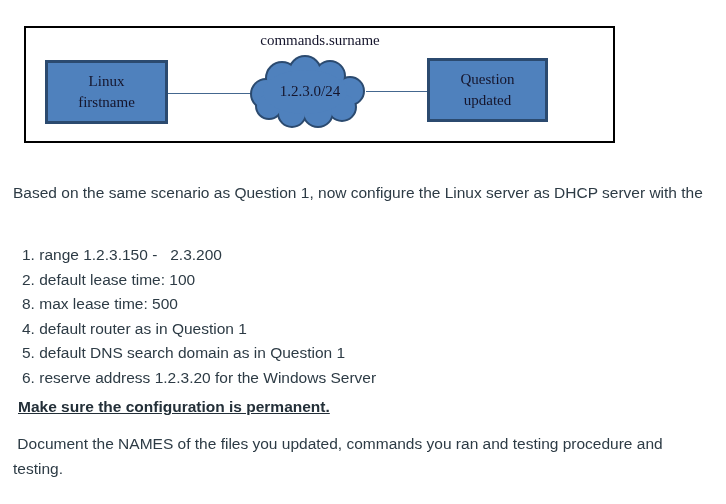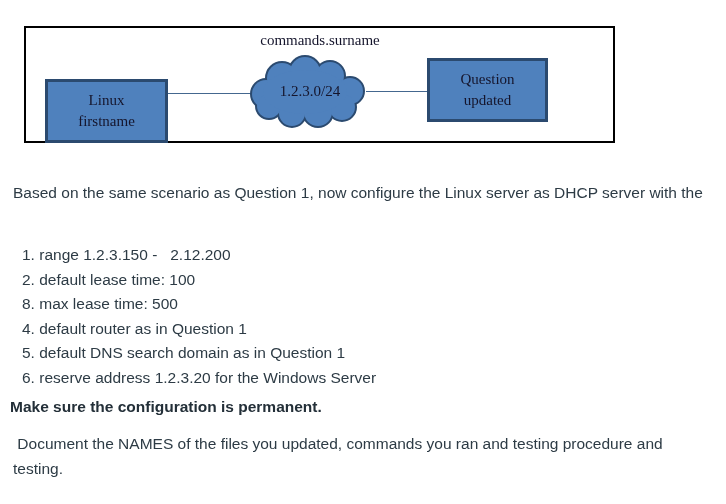--- a/index.html
+++ b/index.html
@@ -48,7 +48,7 @@
     color: #15152c;
     z-index: 2;
   }
-  .node-linux   { left: 45px;  top: 79px; }
+  .node-linux   { left: 45px;  top: 60px; }
   .node-windows { left: 427px; top: 58px; width: 121px; }
   .connector {
     position: absolute;

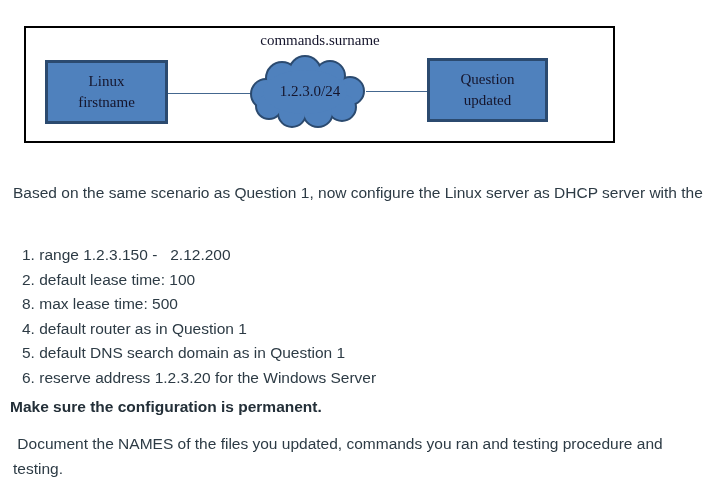--- a/index.html
+++ b/index.html
@@ -156,7 +156,7 @@
     </div>
 
   <ol class="q-text q-list">
-      <li>1. range 1.2.3.150 -   2.12.200</li>
+      <li>1. range 1.2.3.150 -   2.3.200</li>
       <li>2. default lease time: 100</li>
       <li>8. max lease time: 500</li>
       <li>4. default router as in Question 1</li>

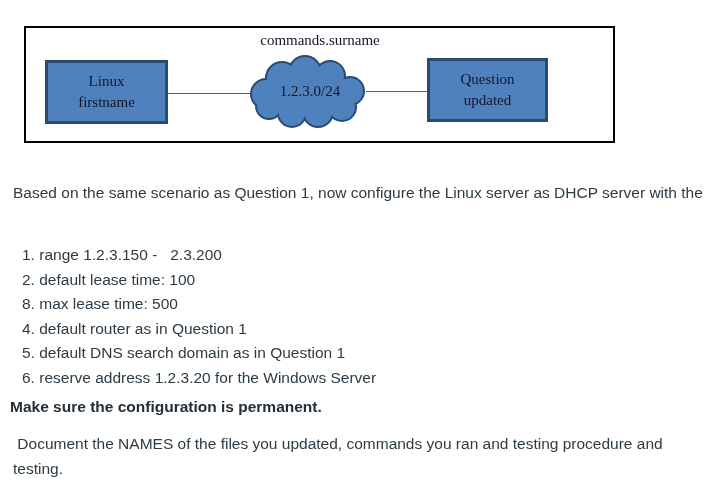--- a/index.html
+++ b/index.html
@@ -92,9 +92,10 @@
   }
   .q-emphasis {
     position: absolute;
-    left: 10px; top: 398px;
+    left: 18px; top: 398px;
     font-weight: bold;
     color: #232f38;
+    text-decoration: underline;
   }
   .q-closing {
     position: absolute;

